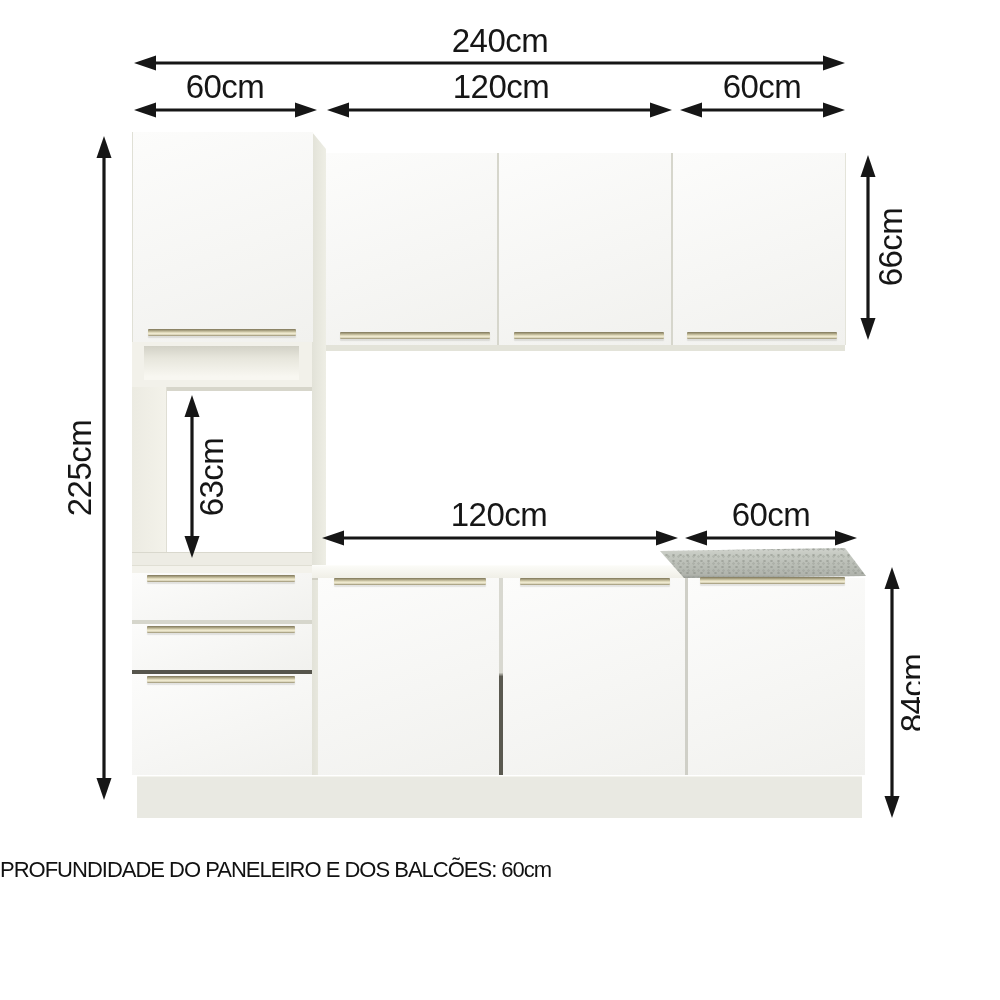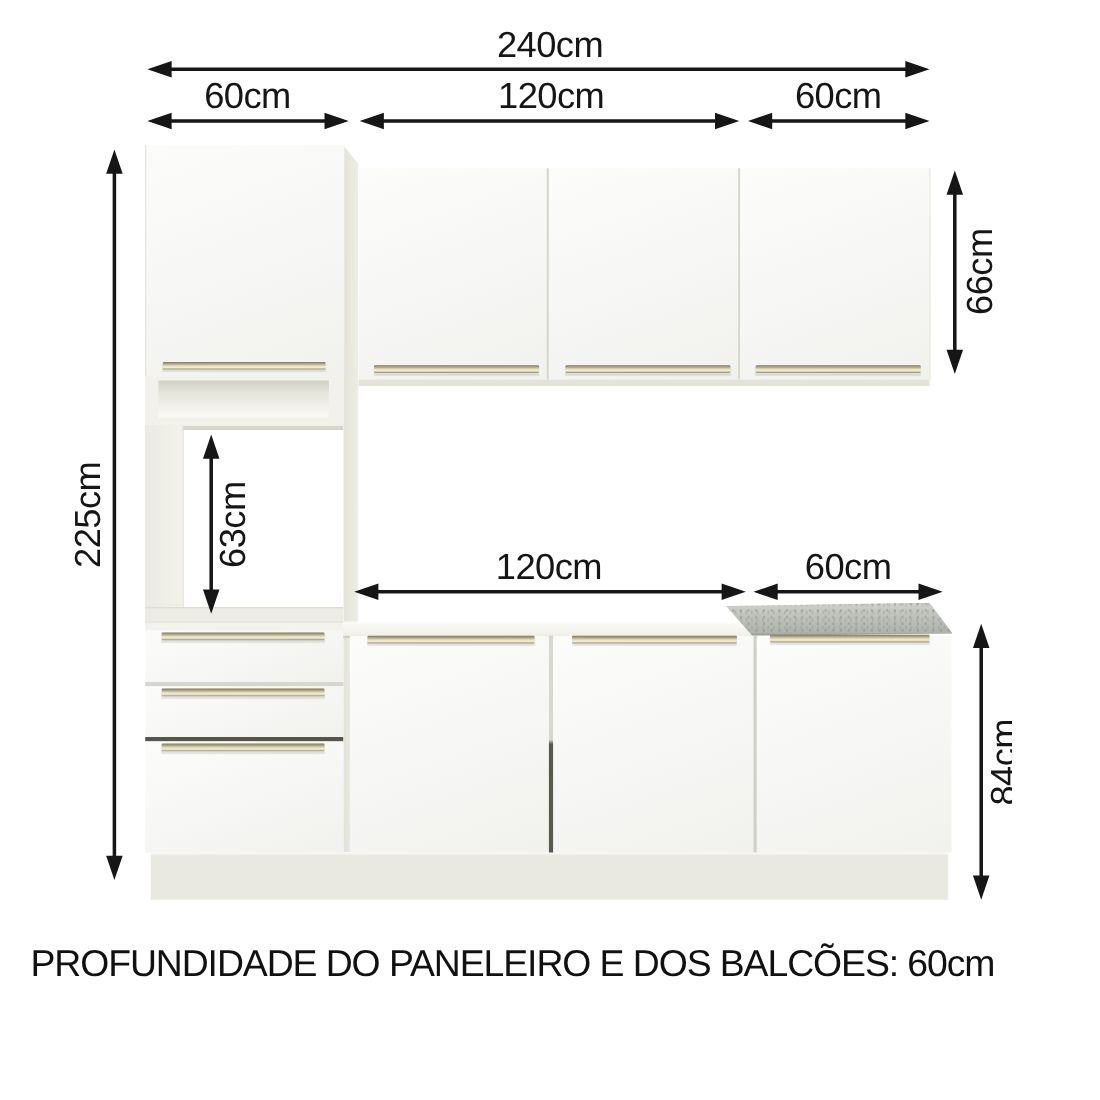--- a/index.html
+++ b/index.html
@@ -40,8 +40,8 @@
   .dim-label{position:absolute;transform:translate(-50%,-50%);color:var(--arrow,#161616);
     font-size:33px;letter-spacing:-0.5px;white-space:nowrap;}
   .dim-label.vert{transform:translate(-50%,-50%) rotate(-90deg);}
-  .footer-note{position:absolute;left:0;right:16px;text-align:right;color:#111111;
-    font-size:34px;letter-spacing:-1px;white-space:nowrap;}
+  .footer-note{position:absolute;left:0;right:4px;text-align:left;color:#111111;
+    font-size:22px;letter-spacing:-1px;white-space:nowrap;}
 </style>
 </head>
 <body>

